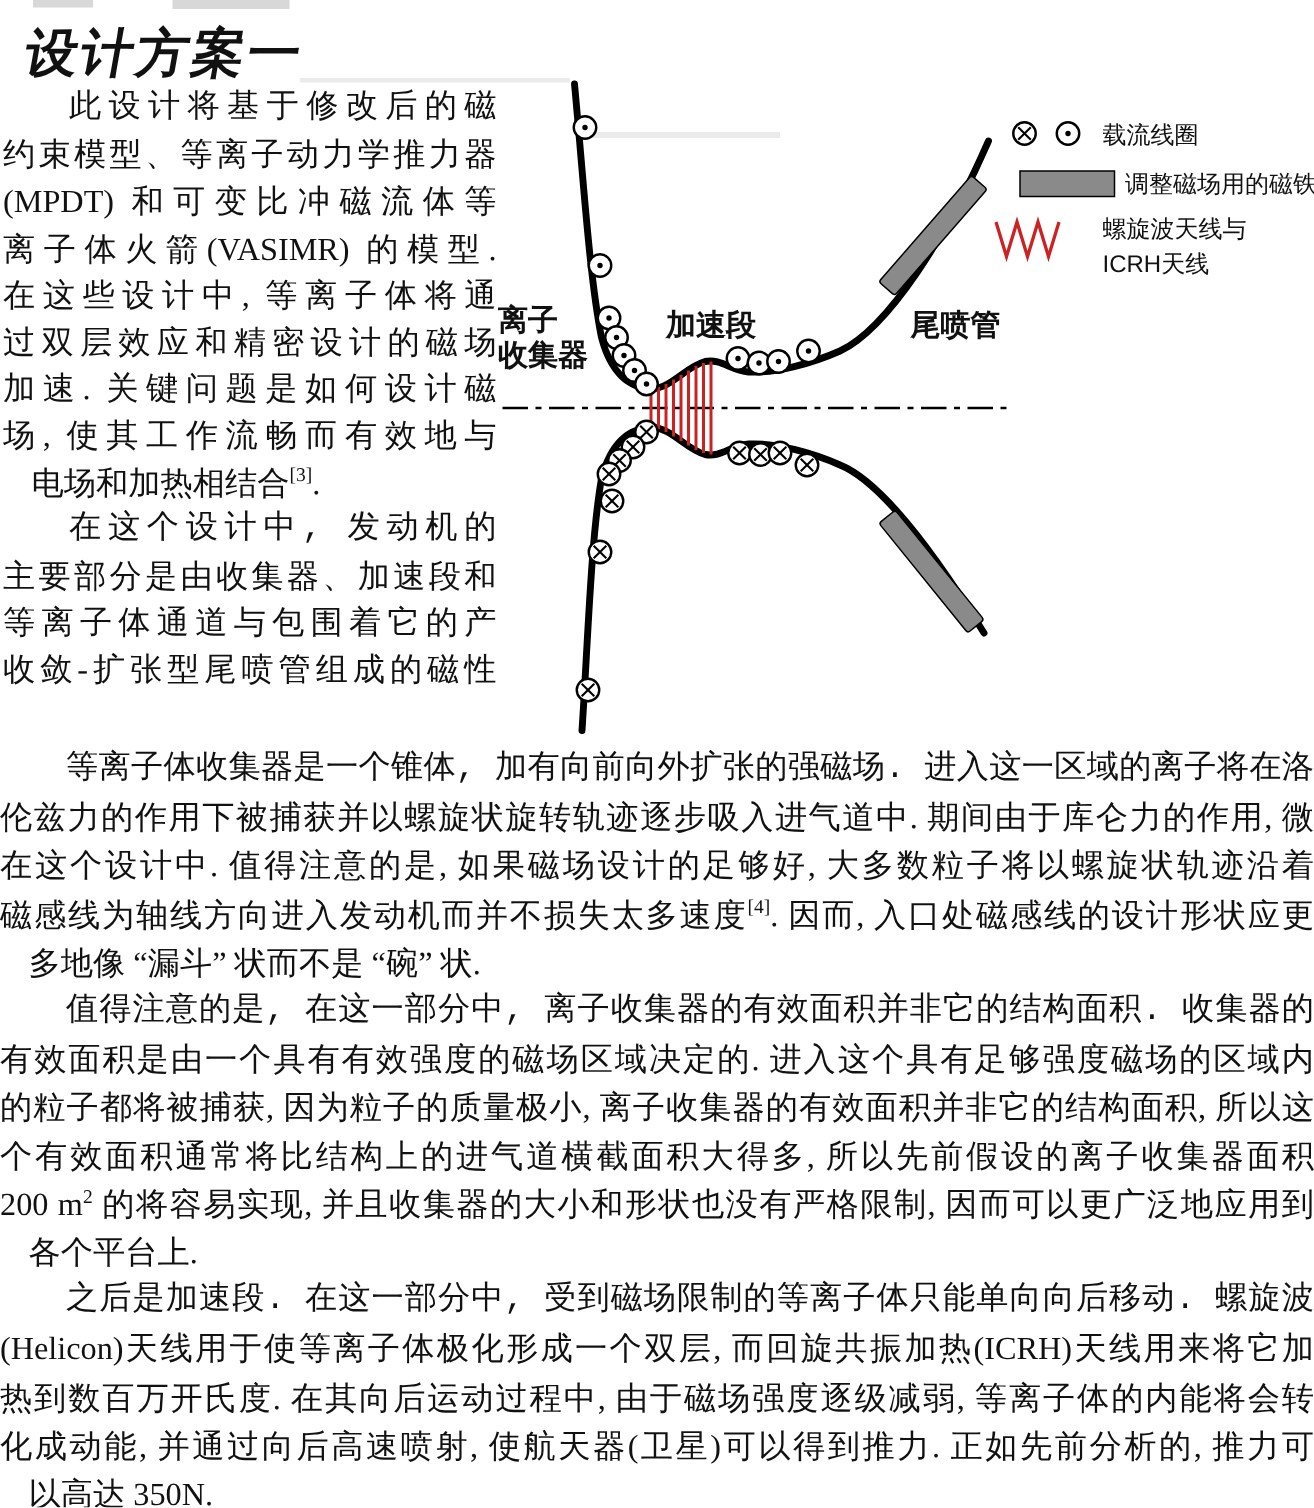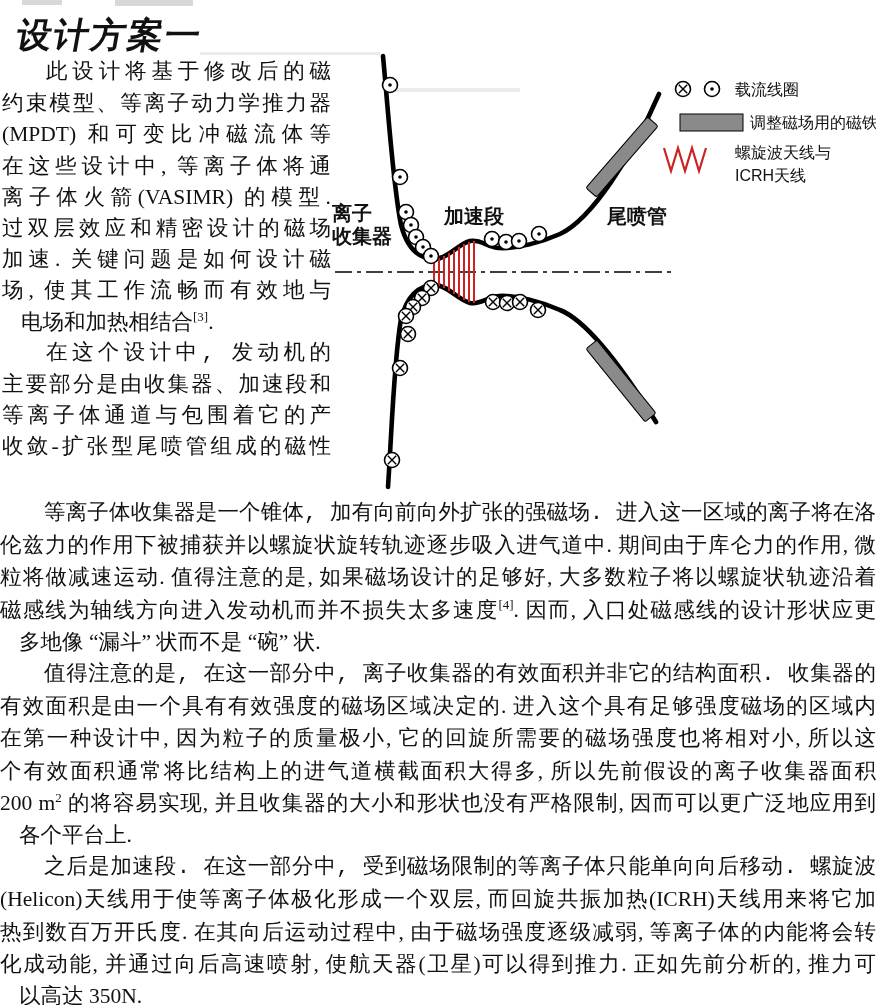--- a/index.html
+++ b/index.html
@@ -57,8 +57,8 @@
     <div class="ln indent">此设计将基于修改后的磁</div>
     <div class="ln">约束模型、等离子动力学推力器</div>
     <div class="ln">(MPDT) 和可变比冲磁流体等</div>
+    <div class="ln">离子体火箭(VASIMR) 的模型.</div>
     <div class="ln">在这些设计中, 等离子体将通</div>
-    <div class="ln">离子体火箭(VASIMR) 的模型.</div>
     <div class="ln">过双层效应和精密设计的磁场</div>
     <div class="ln">加速. 关键问题是如何设计磁</div>
     <div class="ln">场, 使其工作流畅而有效地与</div>

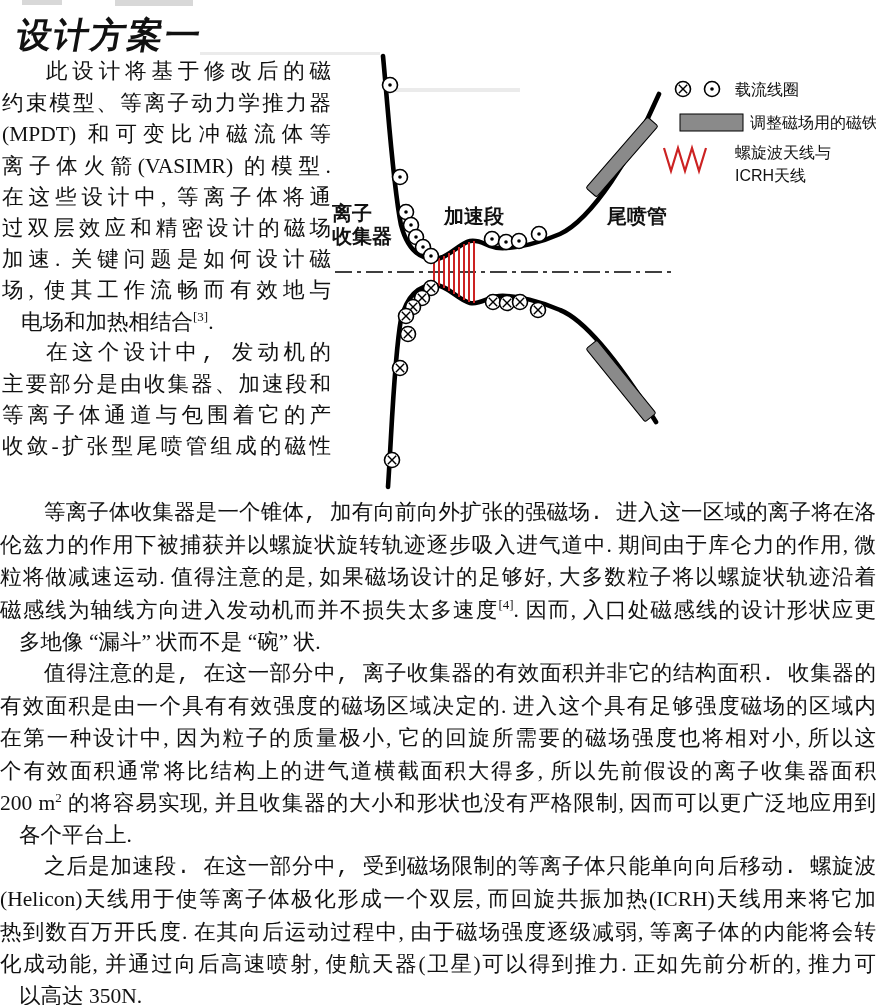--- a/index.html
+++ b/index.html
@@ -161,7 +161,7 @@
   <div id="body-paras">
     <div class="ln indent">等离子体收集器是一个锥体, 加有向前向外扩张的强磁场. 进入这一区域的离子将在洛</div>
     <div class="ln">伦兹力的作用下被捕获并以螺旋状旋转轨迹逐步吸入进气道中. 期间由于库仑力的作用, 微</div>
-    <div class="ln">粒将做减速运动. 值得注意的是, 如果磁场设计的足够好, 大多数粒子将以螺旋状轨迹沿着</div>
+    <div class="ln">在这个设计中. 值得注意的是, 如果磁场设计的足够好, 大多数粒子将以螺旋状轨迹沿着</div>
     <div class="ln"><span>磁感线为轴线方向进入发动机而并不损失太多速度</span><sup class="ref">[4]</sup><span>. 因而, 入口处磁感线的设计形状应更</span></div>
     <div class="ln endline">多地像 “漏斗” 状而不是 “碗” 状.</div>
 

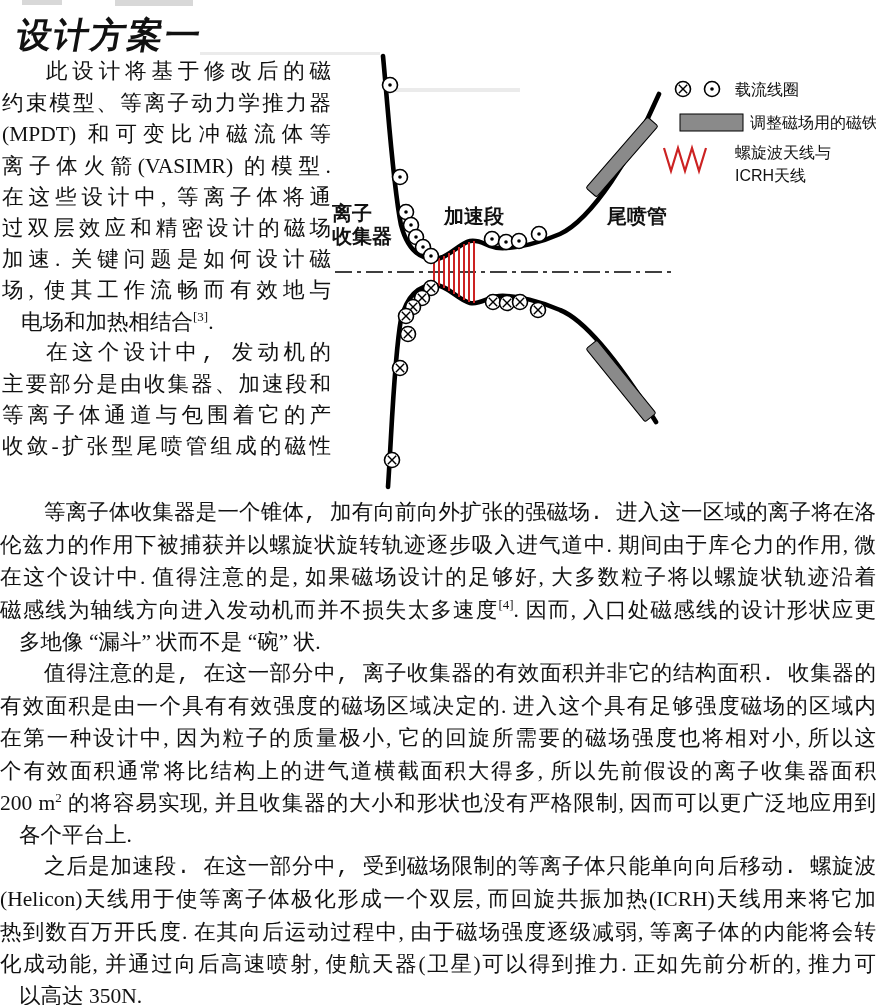--- a/index.html
+++ b/index.html
@@ -167,7 +167,7 @@
 
     <div class="ln indent">值得注意的是, 在这一部分中, 离子收集器的有效面积并非它的结构面积. 收集器的</div>
     <div class="ln">有效面积是由一个具有有效强度的磁场区域决定的. 进入这个具有足够强度磁场的区域内</div>
-    <div class="ln">在第一种设计中, 因为粒子的质量极小, 它的回旋所需要的磁场强度也将相对小, 所以这</div>
+    <div class="ln">的粒子都将被捕获, 因为粒子的质量极小, 离子收集器的有效面积并非它的结构面积, 所以这</div>
     <div class="ln">个有效面积通常将比结构上的进气道横截面积大得多, 所以先前假设的离子收集器面积</div>
     <div class="ln"><span>200 m</span><sup class="ref">2</sup><span> 的将容易实现, 并且收集器的大小和形状也没有严格限制, 因而可以更广泛地应用到</span></div>
     <div class="ln endline">各个平台上.</div>

